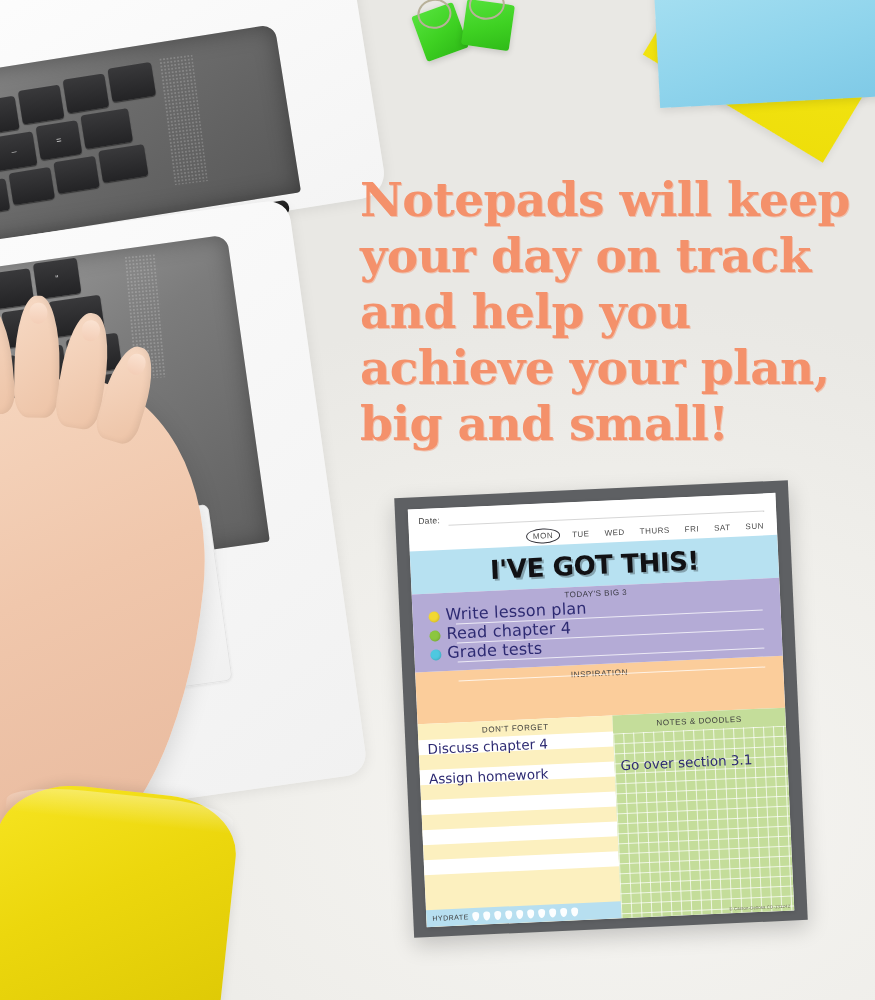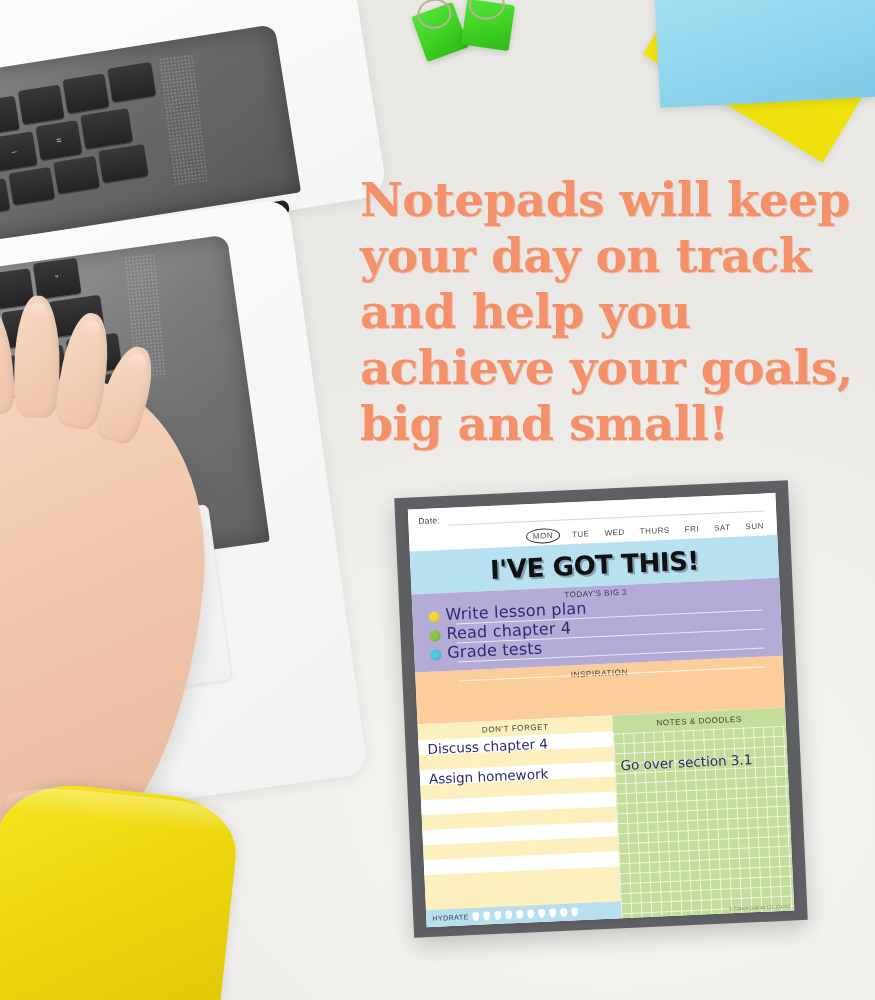--- a/index.html
+++ b/index.html
@@ -443,7 +443,7 @@
   <div class="clip-wire" style="left:2px; top:-12px; width:36px; height:30px; transform:rotate(-14deg);"></div>
 </div>
 
-<div id="headline">Notepads will keep your day on track and help you achieve your goals, big and small!</div>
+<div id="headline">Notepads will keep your day on track and help you achieve your plan, big and small!</div>
 
 <div id="notepad">
   <div id="notepad-sheet">

